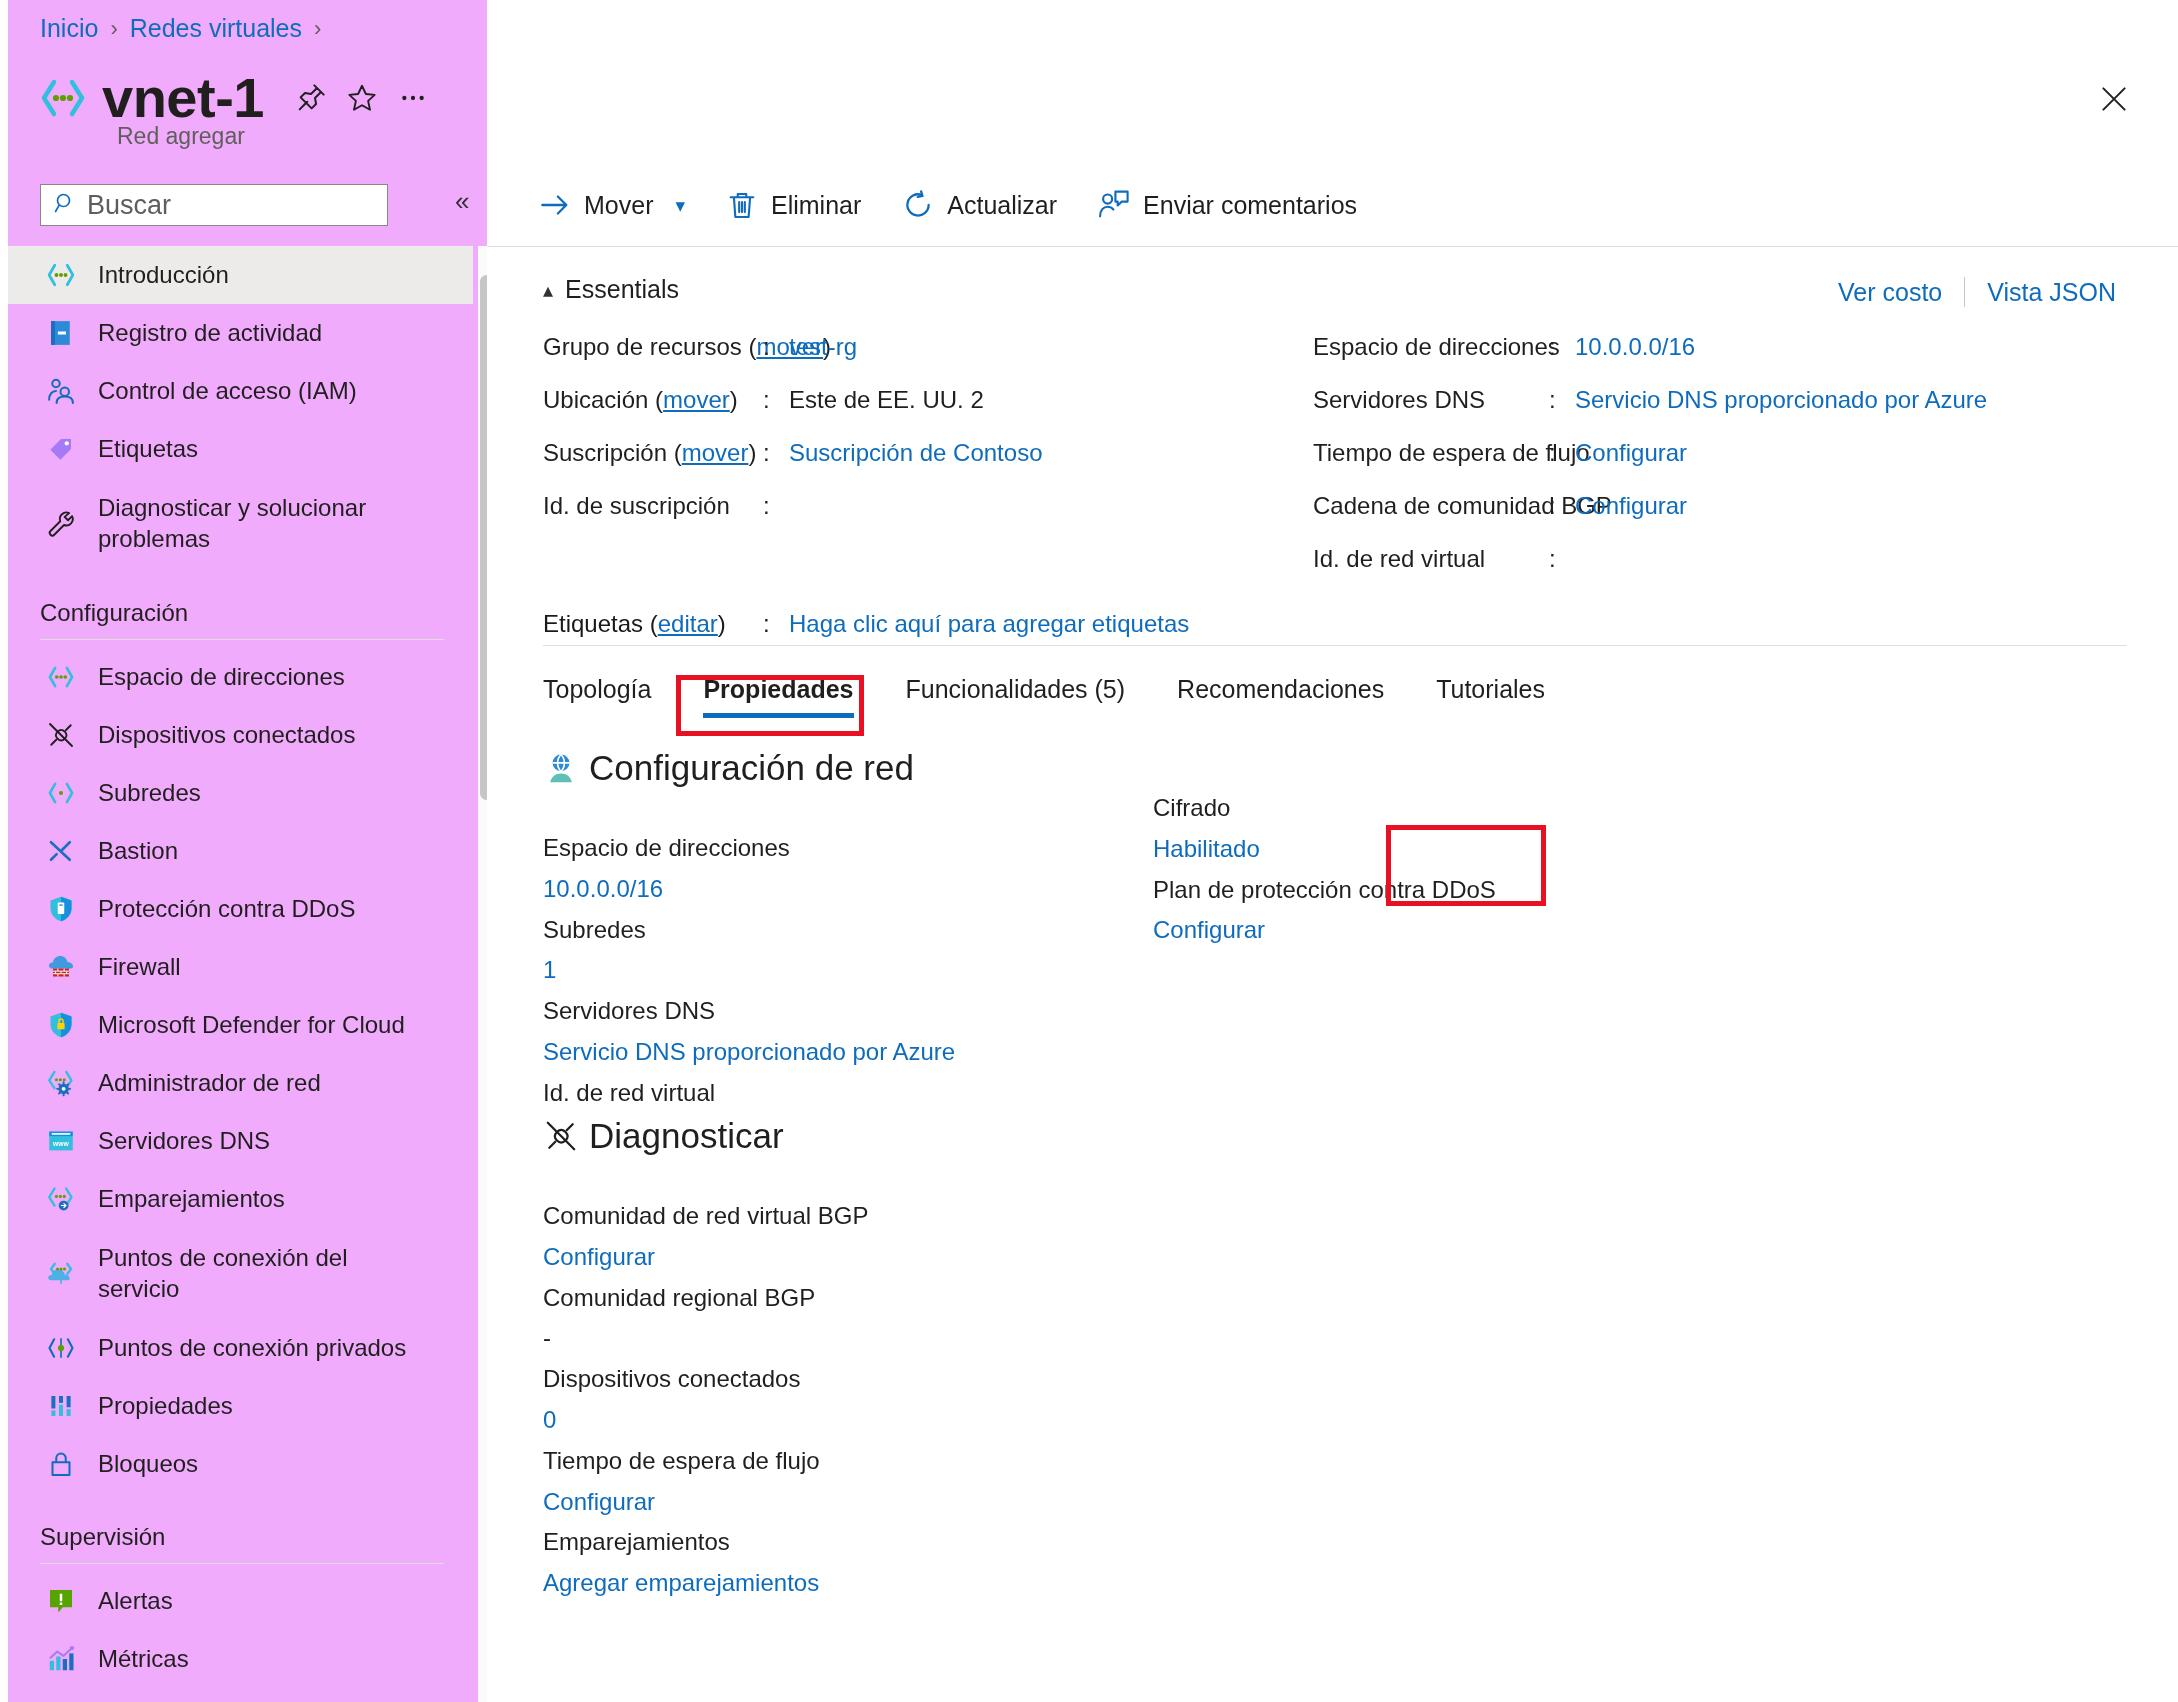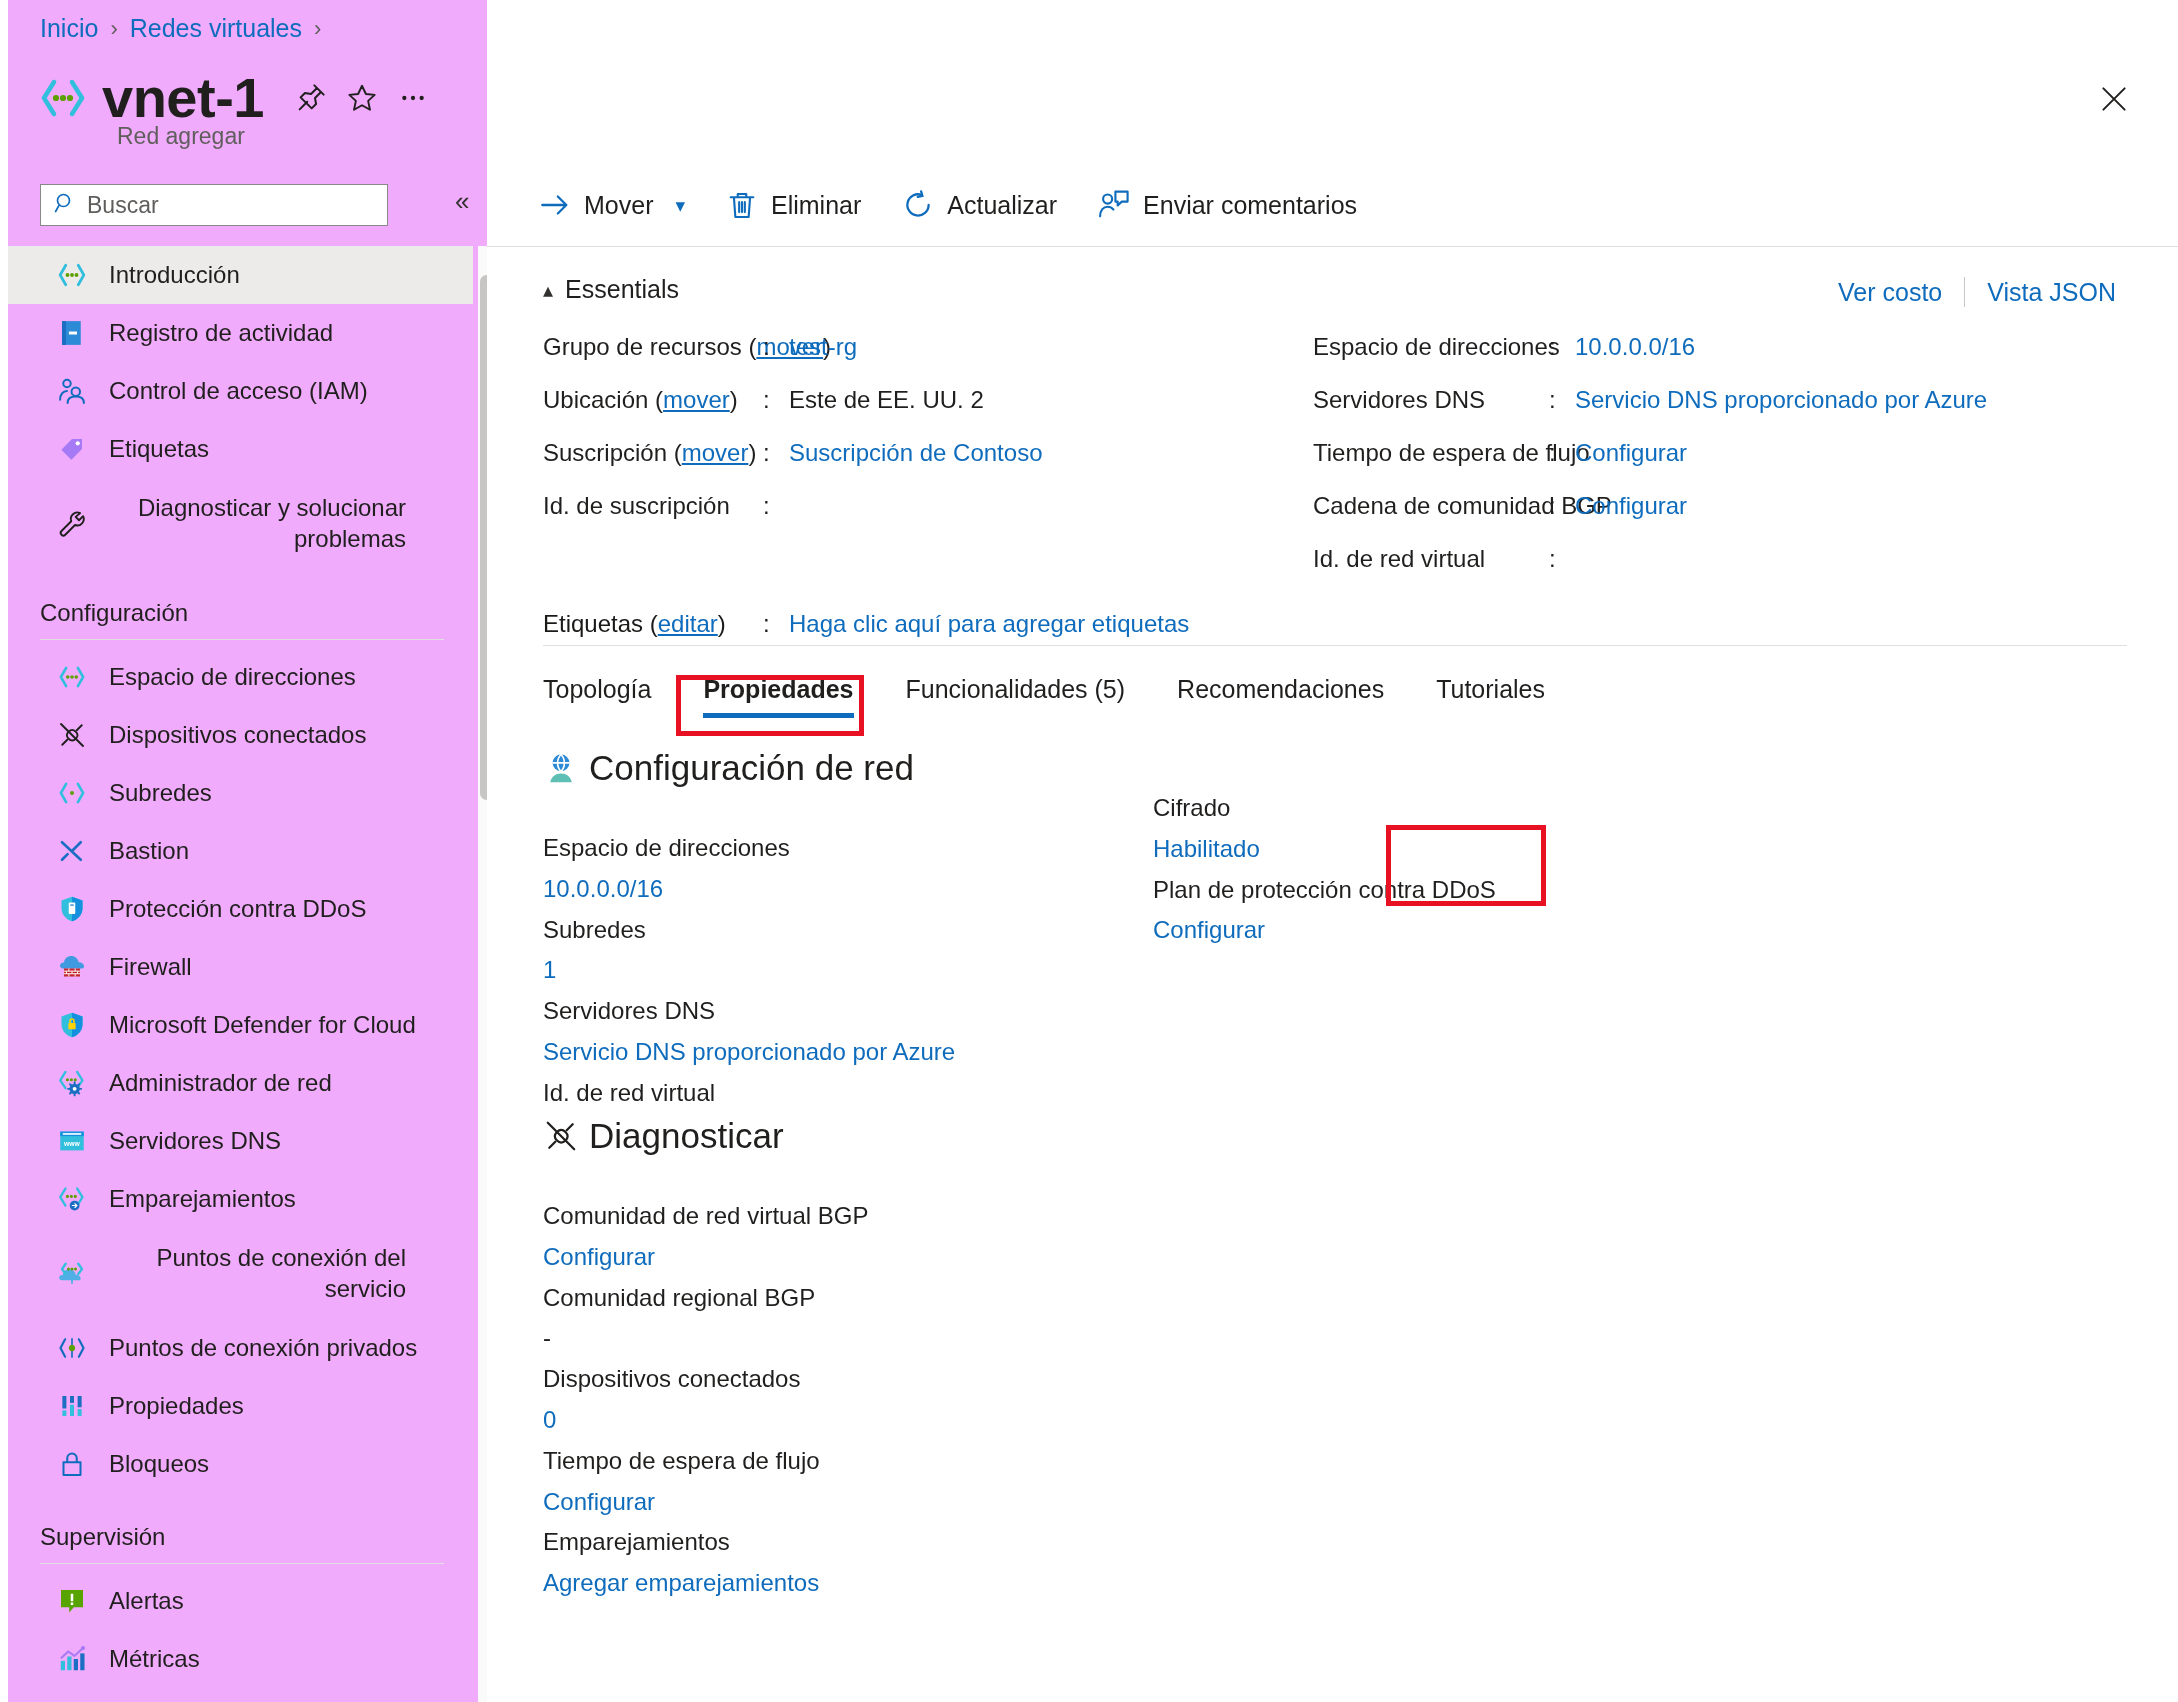--- a/index.html
+++ b/index.html
@@ -30,7 +30,7 @@
   .search-wrap { position:absolute; left:32px; top:184px; width:348px; height:42px; }
   .search-box { width:348px; height:42px; border:1px solid #8a8886; background:#fff; display:flex; align-items:center; padding:0 8px; }
   .search-box .sicon { margin:0 8px 0 4px; flex:0 0 auto; }
-  .search-box input { border:none; outline:none; flex:1; font-size:23px; color:#323130; font-family:"Liberation Sans", sans-serif; background:transparent; }
+  .search-box input { border:none; outline:none; flex:1; font-size:27px; color:#323130; font-family:"Liberation Sans", sans-serif; background:transparent; }
   .search-box input::placeholder { color:#605e5c; }
   .collapse-btn { position:absolute; left:447px; top:188px; font-size:26px; color:#323130; cursor:pointer; line-height:1; }
 

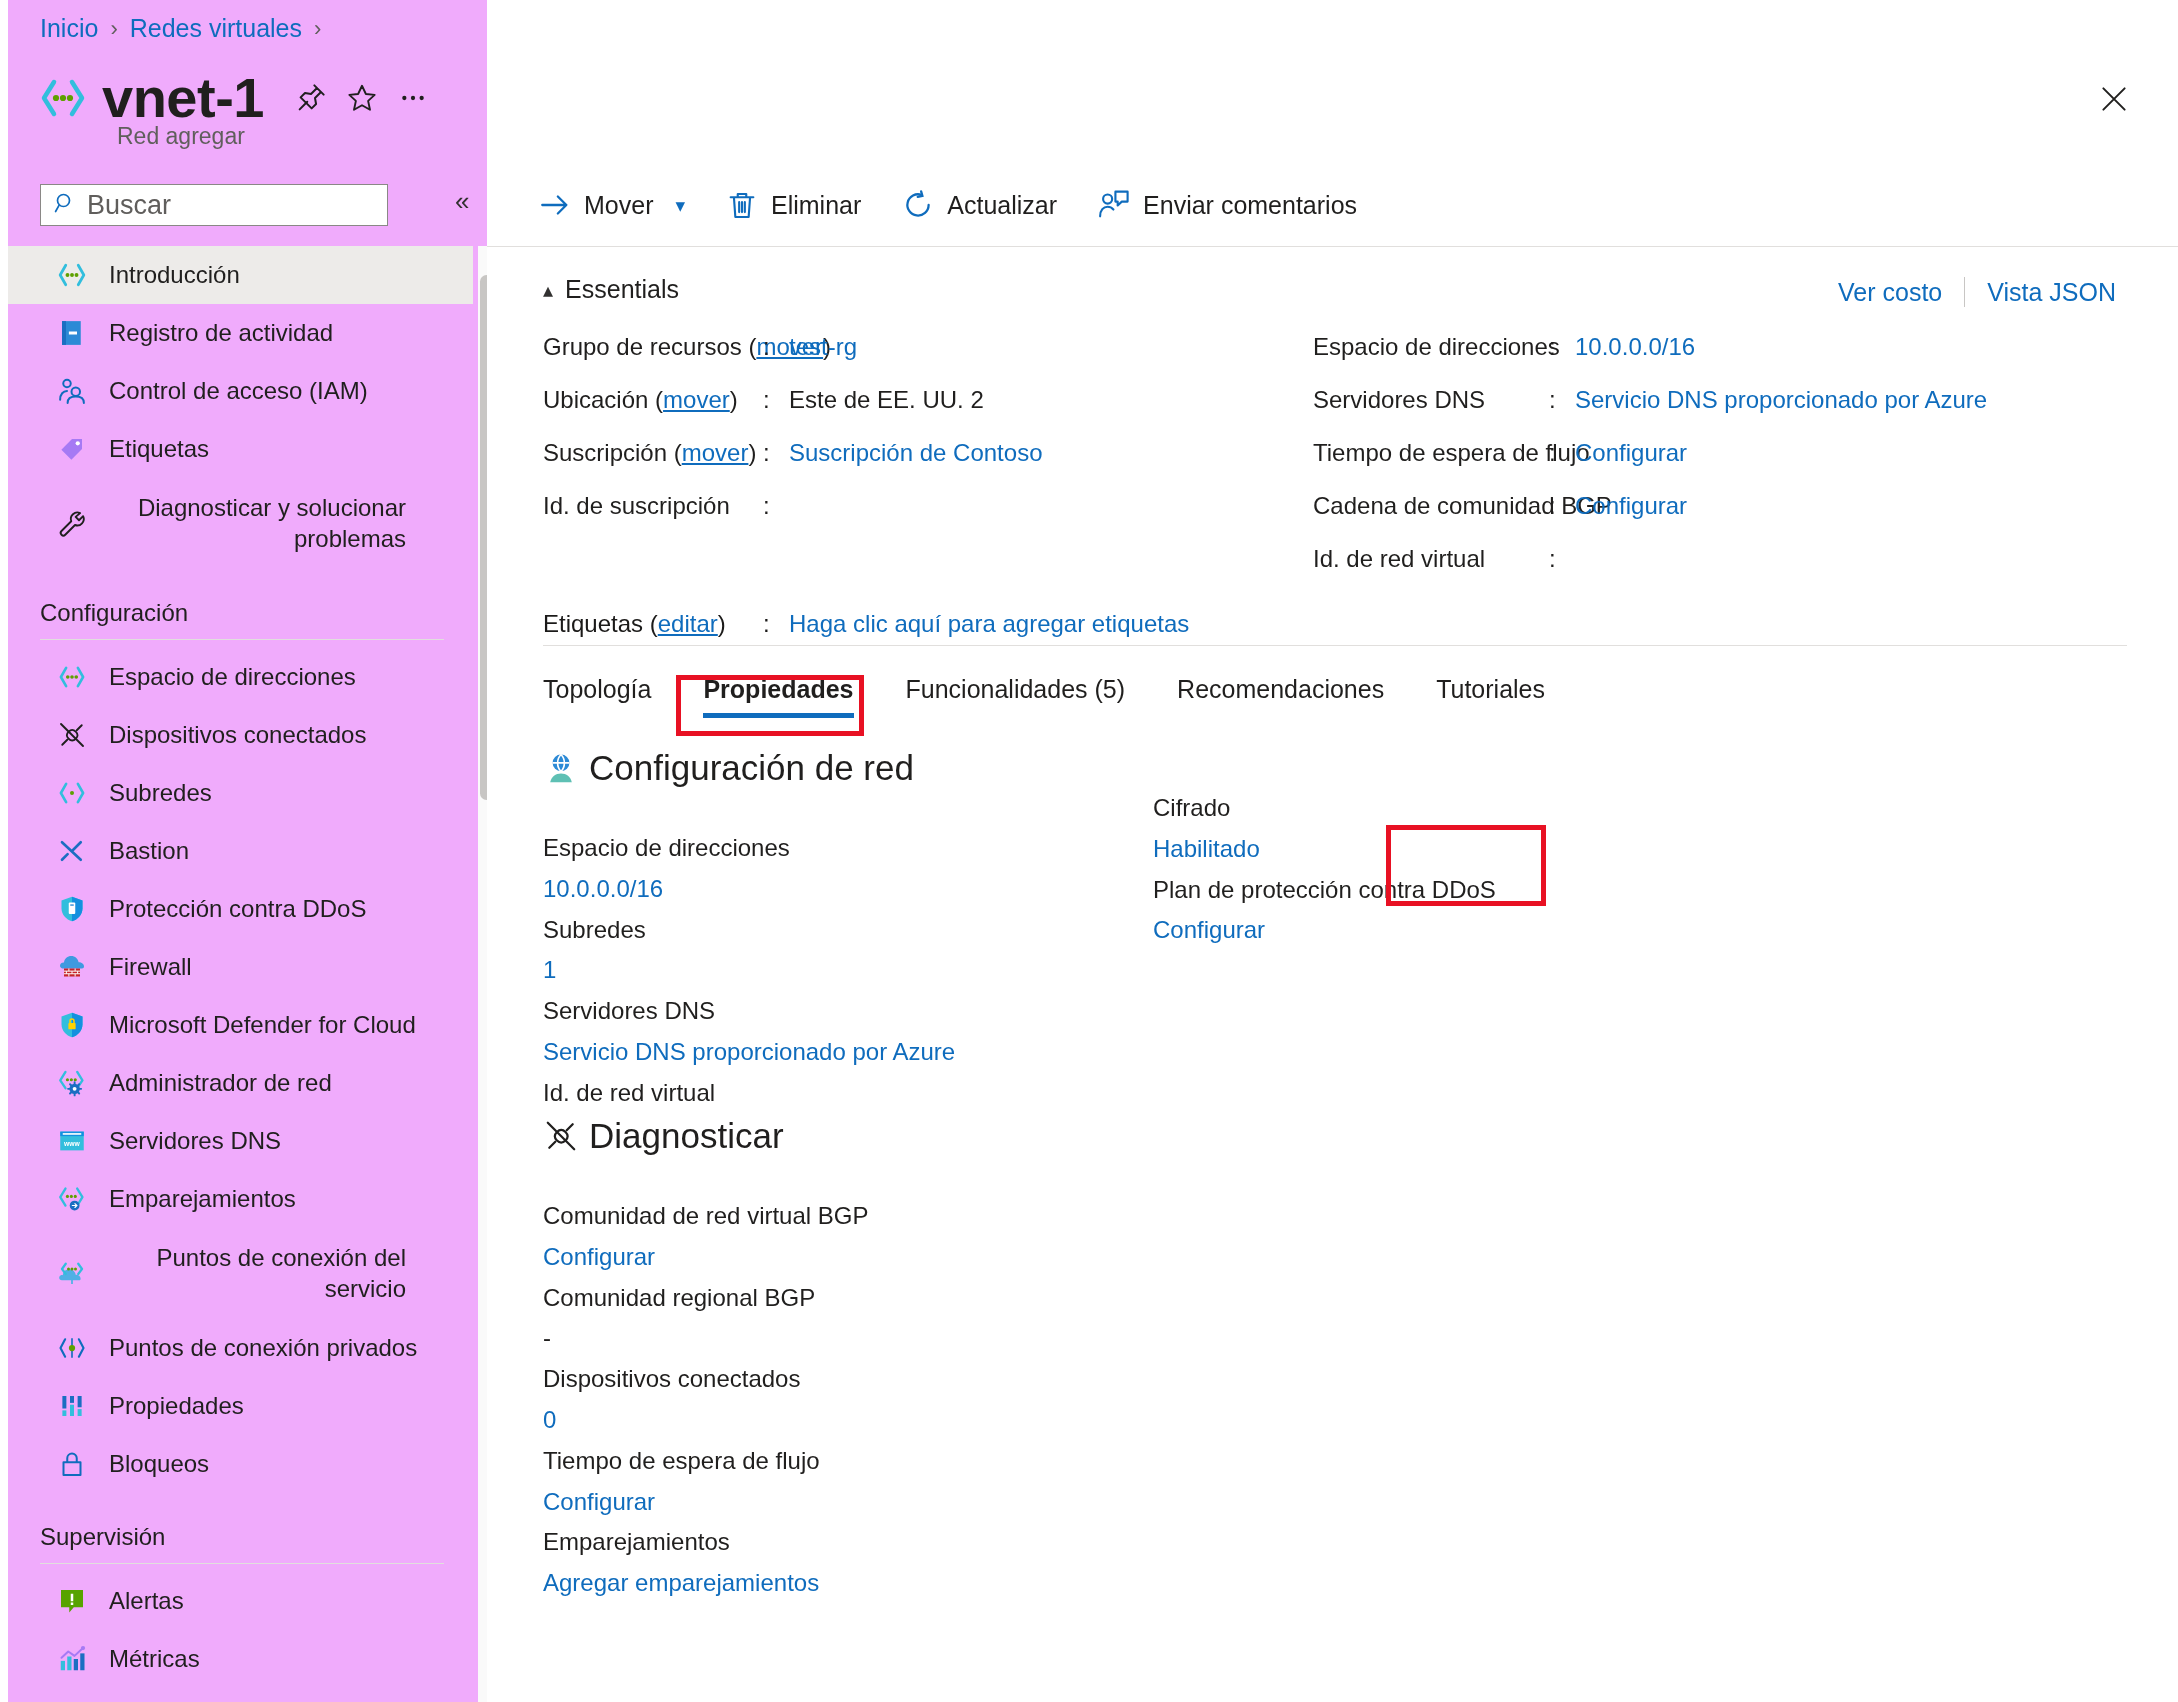--- a/index.html
+++ b/index.html
@@ -35,7 +35,7 @@
   .collapse-btn { position:absolute; left:447px; top:188px; font-size:26px; color:#323130; cursor:pointer; line-height:1; }
 
   .nav { position:absolute; left:0; top:246px; width:465px; height:1457px; overflow:hidden; }
-  .nav-item { height:58px; display:flex; align-items:center; padding-left:47px; cursor:pointer; font-size:24px; color:#201f1e;text-align:right; }
+  .nav-item { height:58px; display:flex; align-items:center; padding-left:36px; cursor:pointer; font-size:24px; color:#201f1e; }
   .nav-item.selected { background:#edebe9; }
   .nav-item .nicon { width:34px; height:34px; flex:0 0 auto; margin-right:20px; display:flex; align-items:center; justify-content:center; }
   .nav-item .nlabel { line-height:1.28; }

